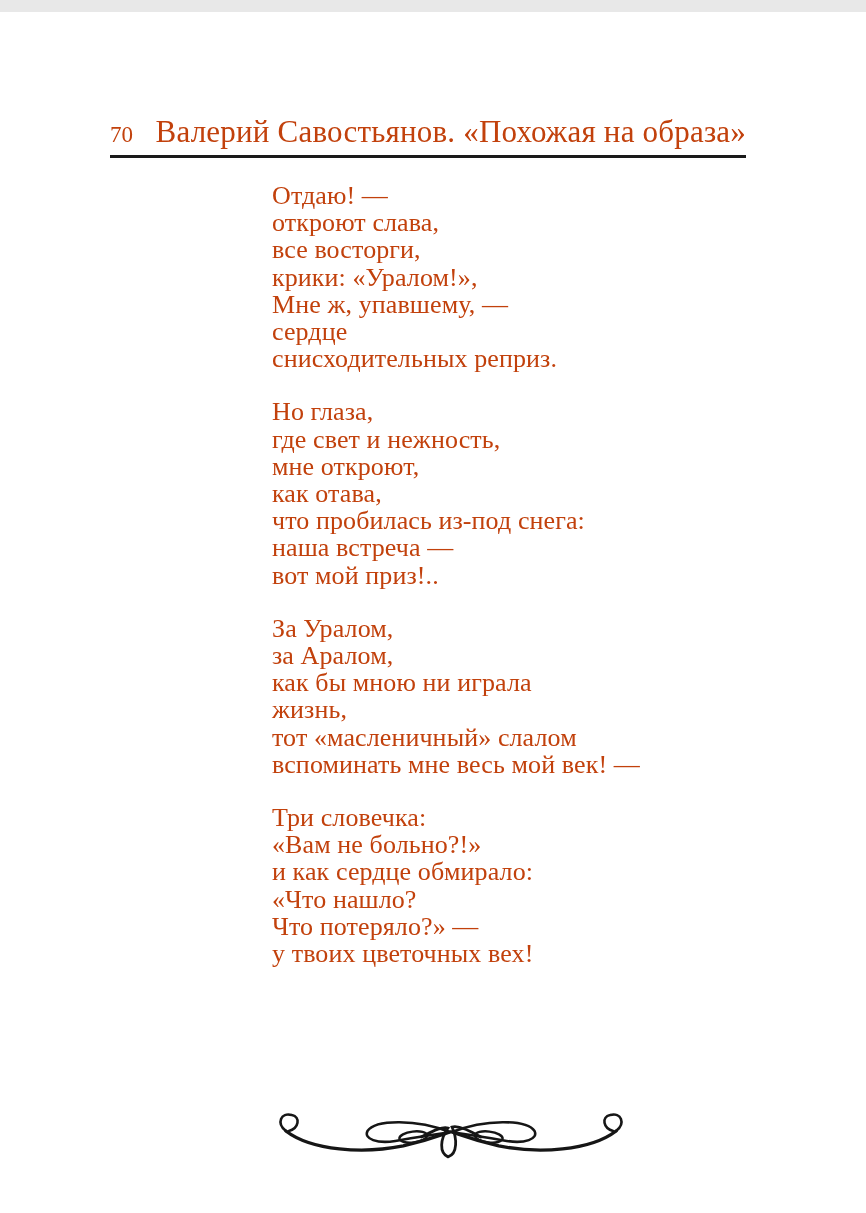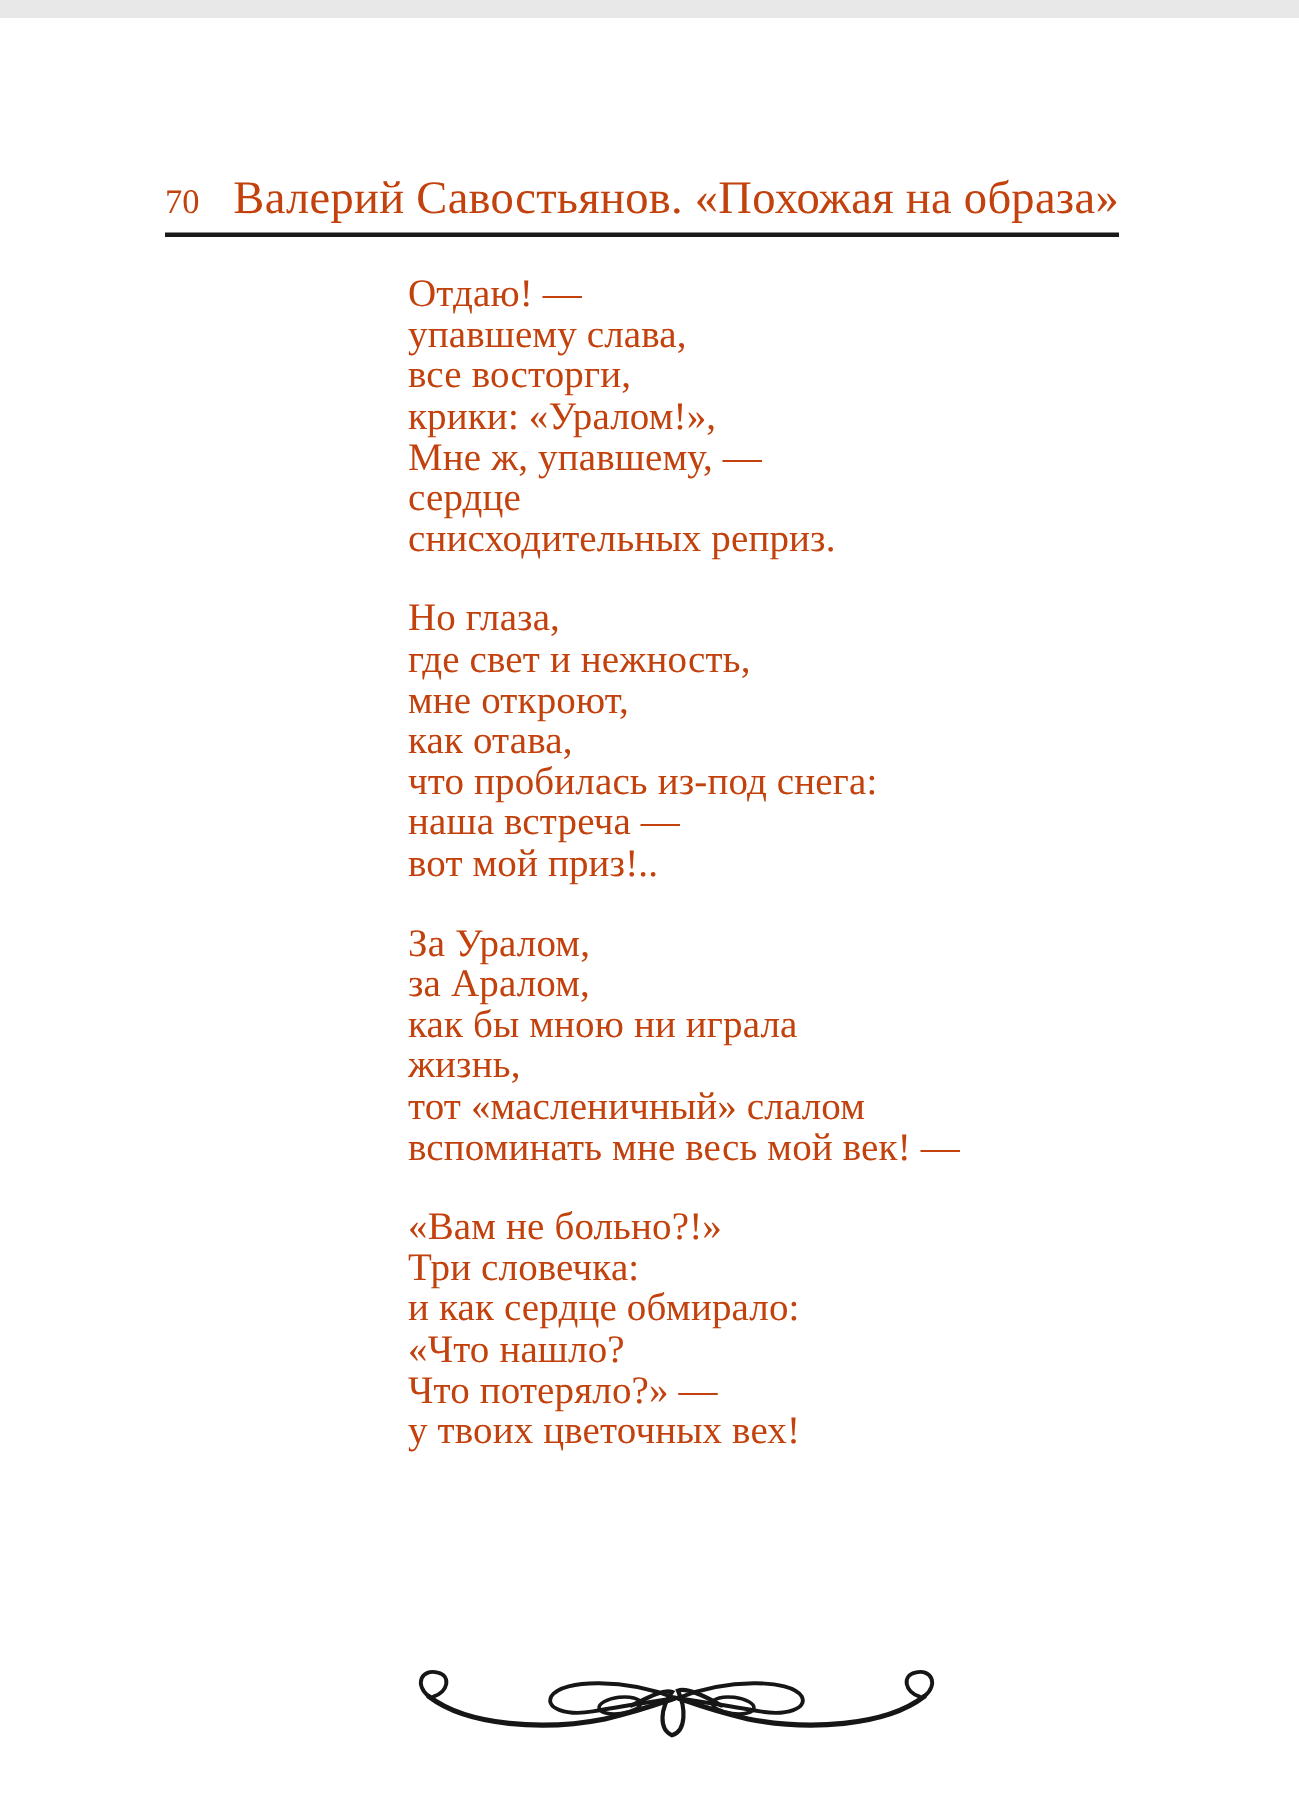--- a/index.html
+++ b/index.html
@@ -90,7 +90,7 @@
   <main class="poem" id="poem">
       <div class="stanza">
         <div class="poem-line">Отдаю! —</div>
-        <div class="poem-line">упавшему слава,</div>
+        <div class="poem-line">откроют слава,</div>
         <div class="poem-line">все восторги,</div>
         <div class="poem-line">крики: «Уралом!»,</div>
         <div class="poem-line">Мне ж, упавшему, —</div>

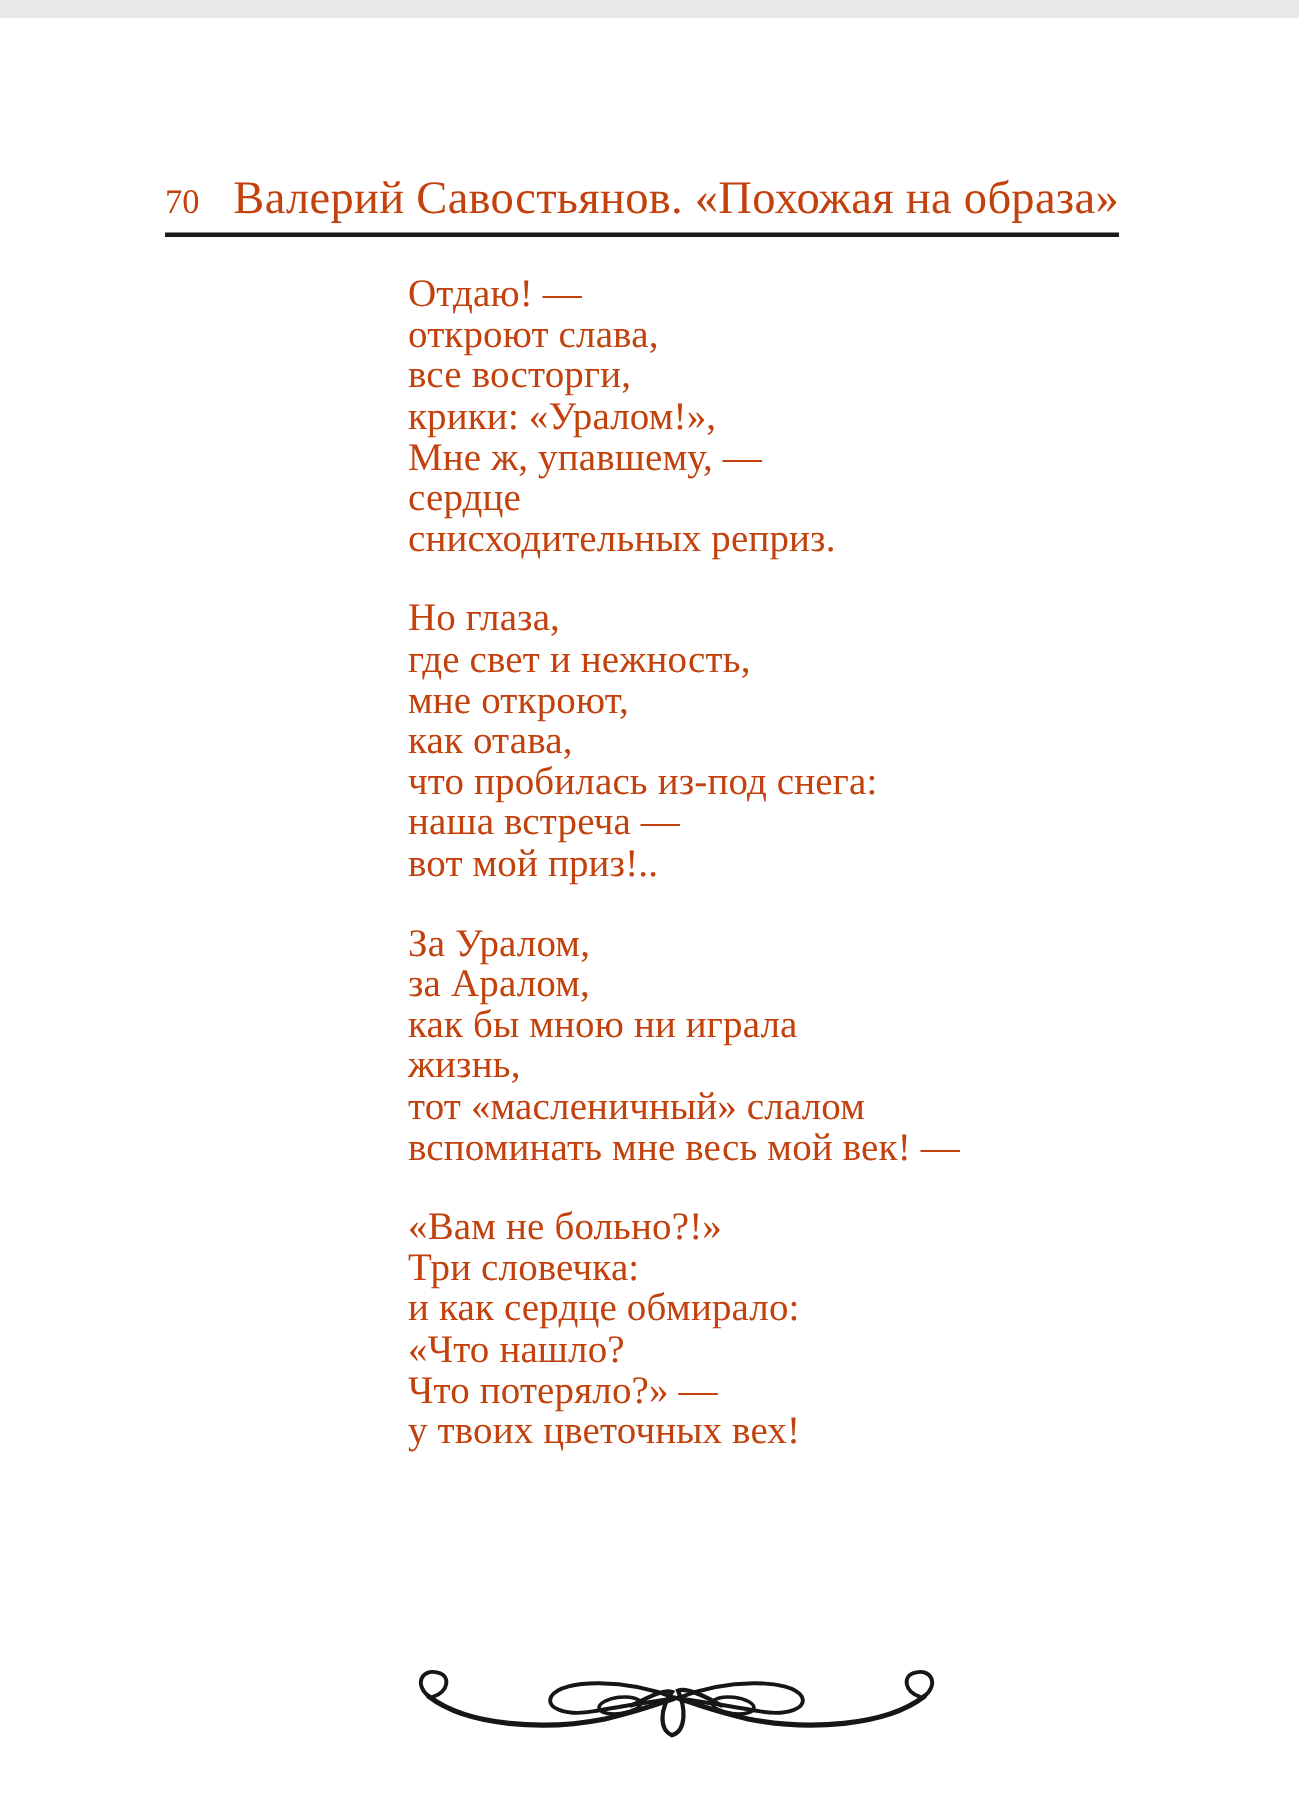--- a/index.html
+++ b/index.html
@@ -115,8 +115,8 @@
         <div class="poem-line">вспоминать мне весь мой век! —</div>
       </div>
       <div class="stanza">
+        <div class="poem-line">Три словечка:</div>
         <div class="poem-line">«Вам не больно?!»</div>
-        <div class="poem-line">Три словечка:</div>
         <div class="poem-line">и как сердце обмирало:</div>
         <div class="poem-line">«Что нашло?</div>
         <div class="poem-line">Что потеряло?» —</div>

